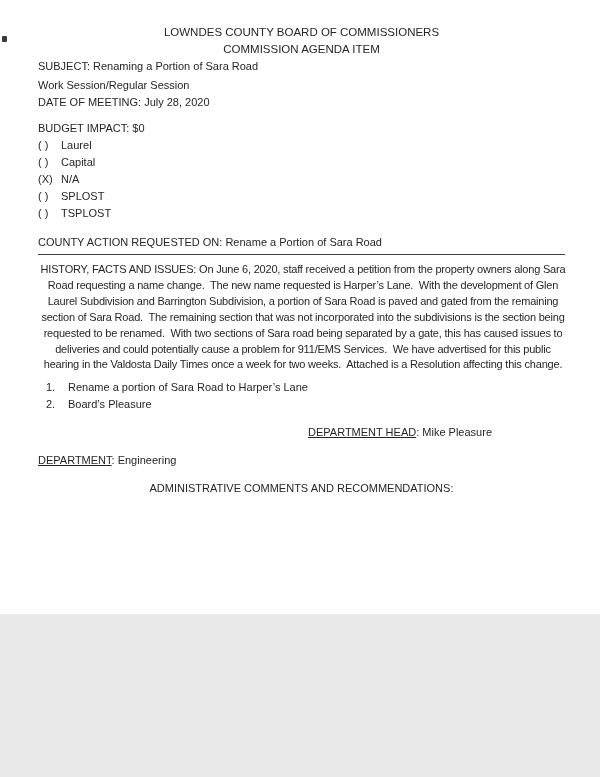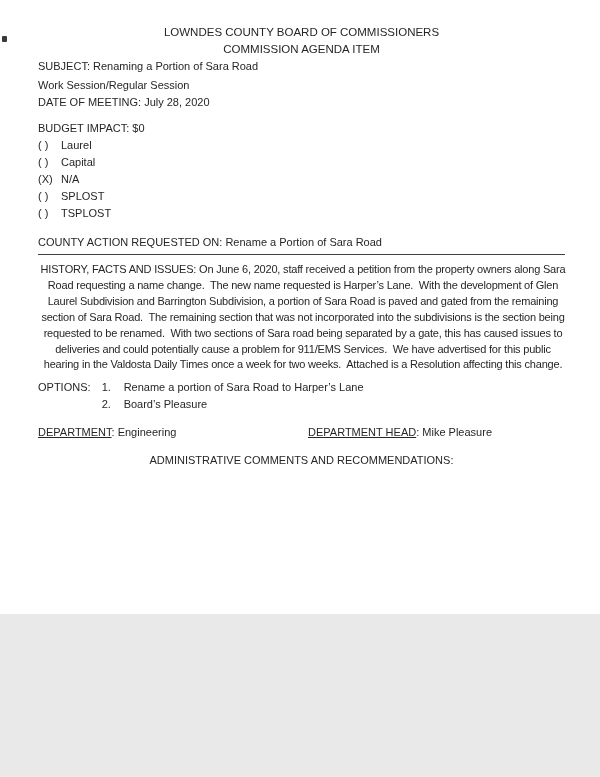--- a/index.html
+++ b/index.html
@@ -123,7 +123,6 @@
   <div class="history-para">HISTORY, FACTS AND ISSUES: On June 6, 2020, staff received a petition from the property owners along Sara Road requesting a name change.  The new name requested is Harper’s Lane.  With the development of Glen Laurel Subdivision and Barrington Subdivision, a portion of Sara Road is paved and gated from the remaining section of Sara Road.  The remaining section that was not incorporated into the subdivisions is the section being requested to be renamed.  With two sections of Sara road being separated by a gate, this has caused issues to deliveries and could potentially cause a problem for 911/EMS Services.  We have advertised for this public hearing in the Valdosta Daily Times once a week for two weeks.  Attached is a Resolution affecting this change.</div>
 
   <div class="options-section">
-    <span class="options-label">OPTIONS: </span>
     <div class="options-items">
       <div class="option-item">
         <span class="option-num">1.</span>

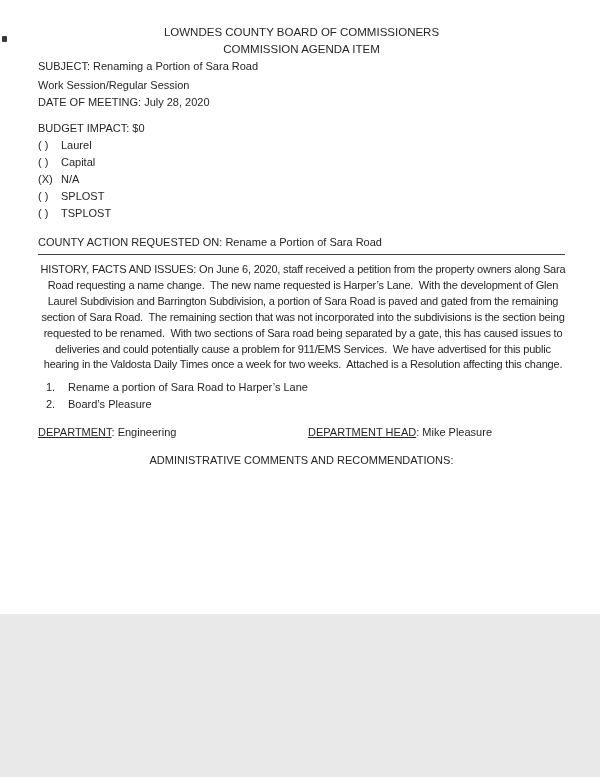--- a/index.html
+++ b/index.html
@@ -63,7 +63,7 @@
     margin-top: 11px;
     display: flex;
   }
-  .dept-col-left { width: 270px; }
+  .dept-col-left { width: 270px; margin-top: 28px; }
   .underlined { text-decoration: underline; }
   .admin-label { margin-top: 11px; text-align: center; }
   .admin-value { }

